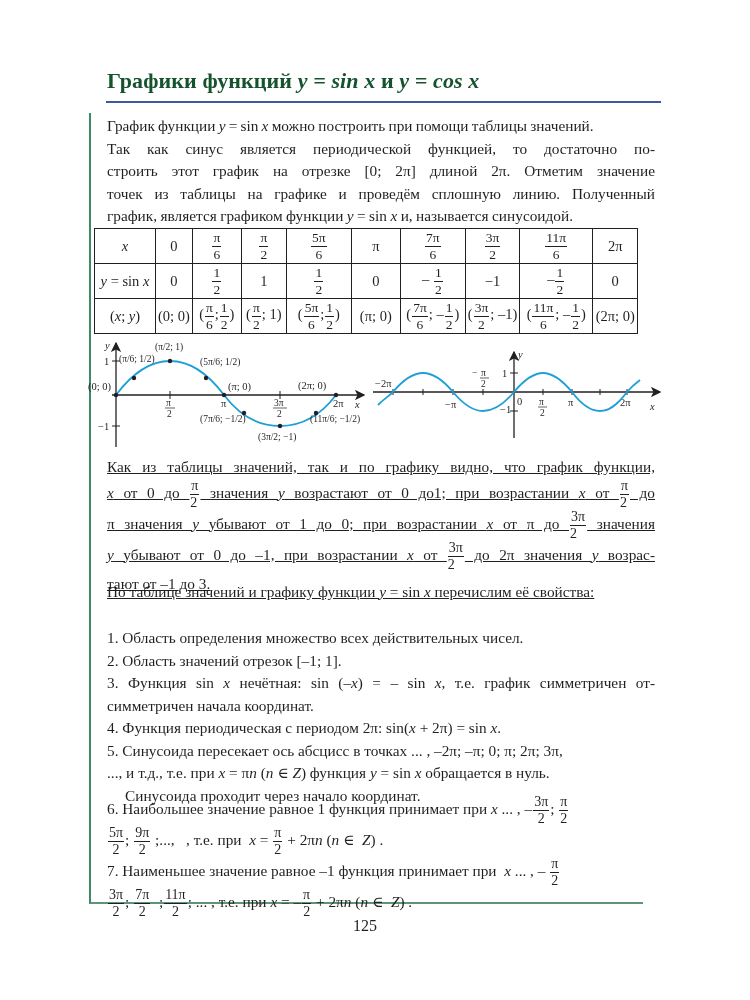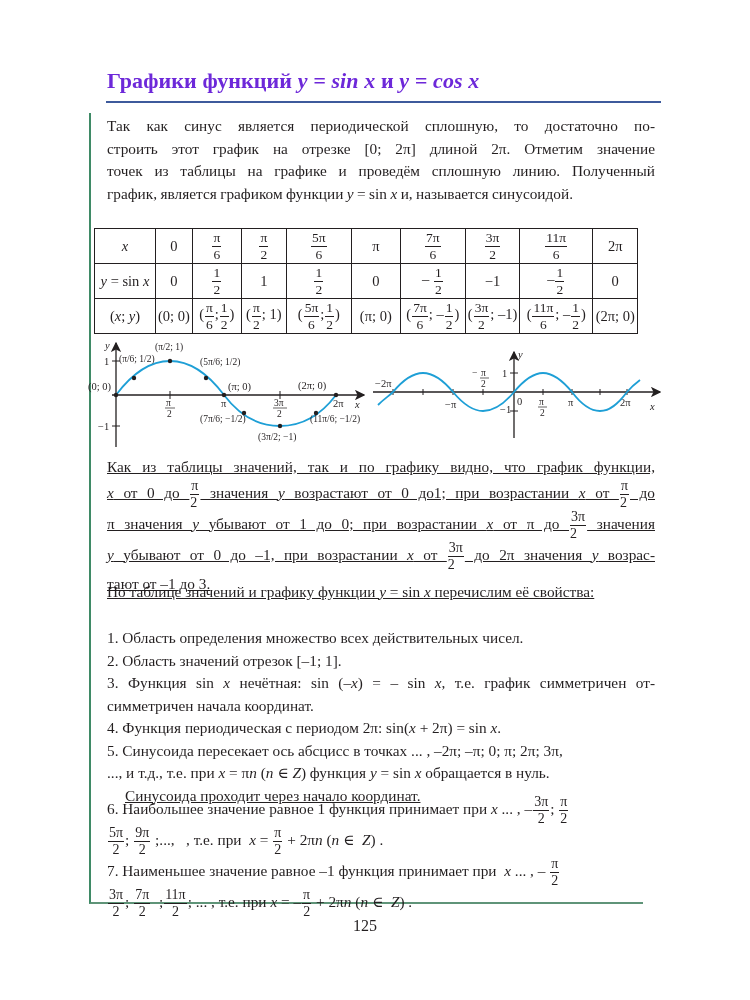--- a/index.html
+++ b/index.html
@@ -4,7 +4,7 @@
 <style>
   html,body{margin:0;padding:0;background:#fff;}
   body{width:750px;height:1000px;position:relative;overflow:hidden;font-family:"Liberation Serif","DejaVu Serif",serif;color:#231f20;}
-  .title{position:absolute;left:107px;top:68px;font-size:22px;font-weight:bold;color:#6d28d9;letter-spacing:0.1px;}
+  .title{position:absolute;left:107px;top:68px;font-size:22px;font-weight:bold;color:#14532d;letter-spacing:0.1px;}
   .title i{font-style:italic;}
   .title-rule{position:absolute;left:106px;top:101px;width:555px;height:2px;background:#3d5a9c;}
   .frame{position:absolute;left:89px;top:113px;width:552px;height:789px;border-left:2px solid #3f8a66;border-bottom:2.5px solid #5f9478;}

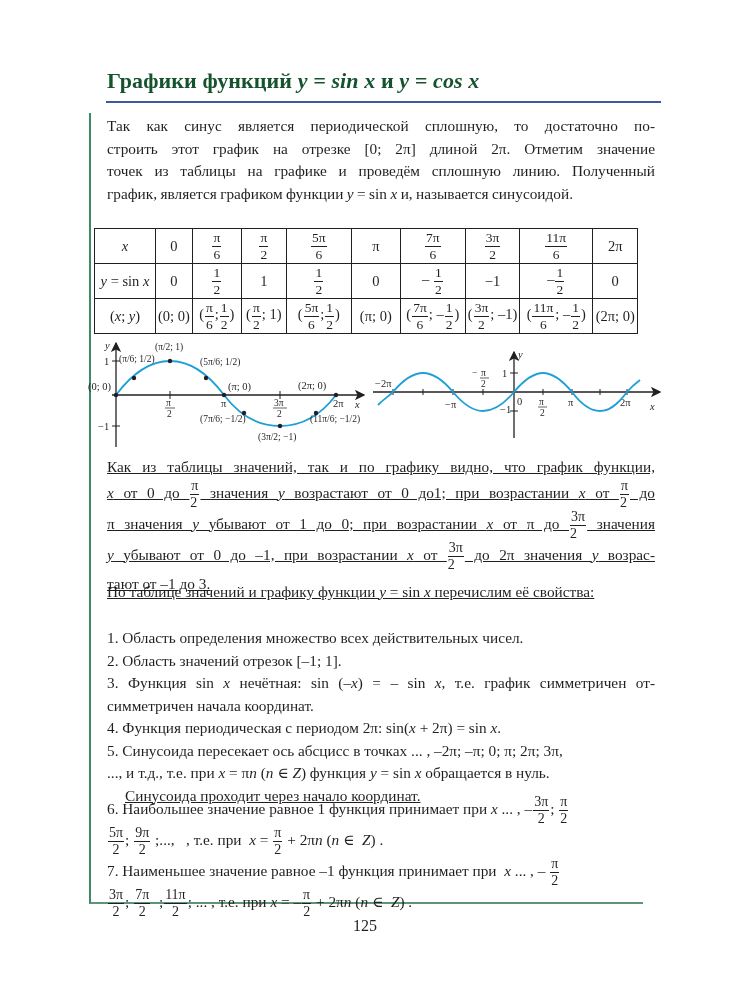--- a/index.html
+++ b/index.html
@@ -33,6 +33,7 @@
 <div class="frame"></div>
 
 <div class="p" style="top:115px;">
+  <div class="line" style="word-spacing:-0.6px;">График функции <i>y</i> = sin <i>x</i> можно построить при помощи таблицы значений.</div>
   <div class="line just">Так как синус является периодической сплошную, то достаточно по-</div>
   <div class="line just">строить этот график на отрезке [0; 2π] длиной 2π. Отметим значение</div>
   <div class="line just">точек из таблицы на графике и проведём сплошную линию. Полученный</div>

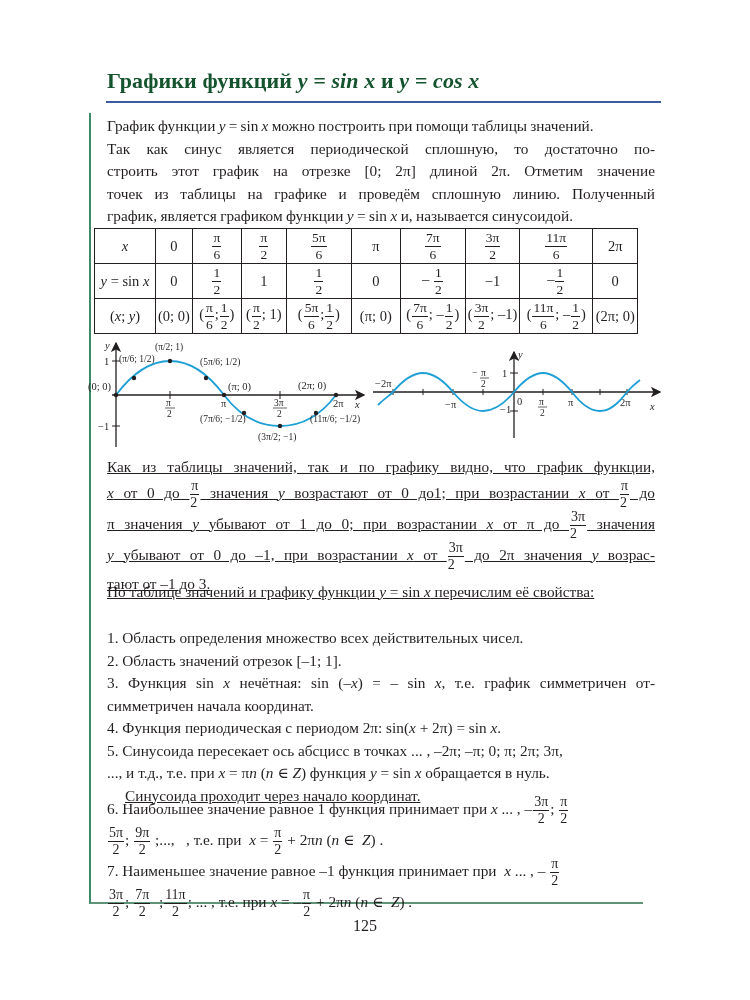--- a/index.html
+++ b/index.html
@@ -34,7 +34,7 @@
 
 <div class="p" style="top:115px;">
   <div class="line" style="word-spacing:-0.6px;">График функции <i>y</i> = sin <i>x</i> можно построить при помощи таблицы значений.</div>
-  <div class="line just">Так как синус является периодической сплошную, то достаточно по-</div>
+  <div class="line just">Так как синус является периодической функцией, то достаточно по-</div>
   <div class="line just">строить этот график на отрезке [0; 2π] длиной 2π. Отметим значение</div>
   <div class="line just">точек из таблицы на графике и проведём сплошную линию. Полученный</div>
   <div class="line" style="word-spacing:-0.4px;">график, является графиком функции <i>y</i> = sin <i>x</i> и, называется синусоидой.</div>

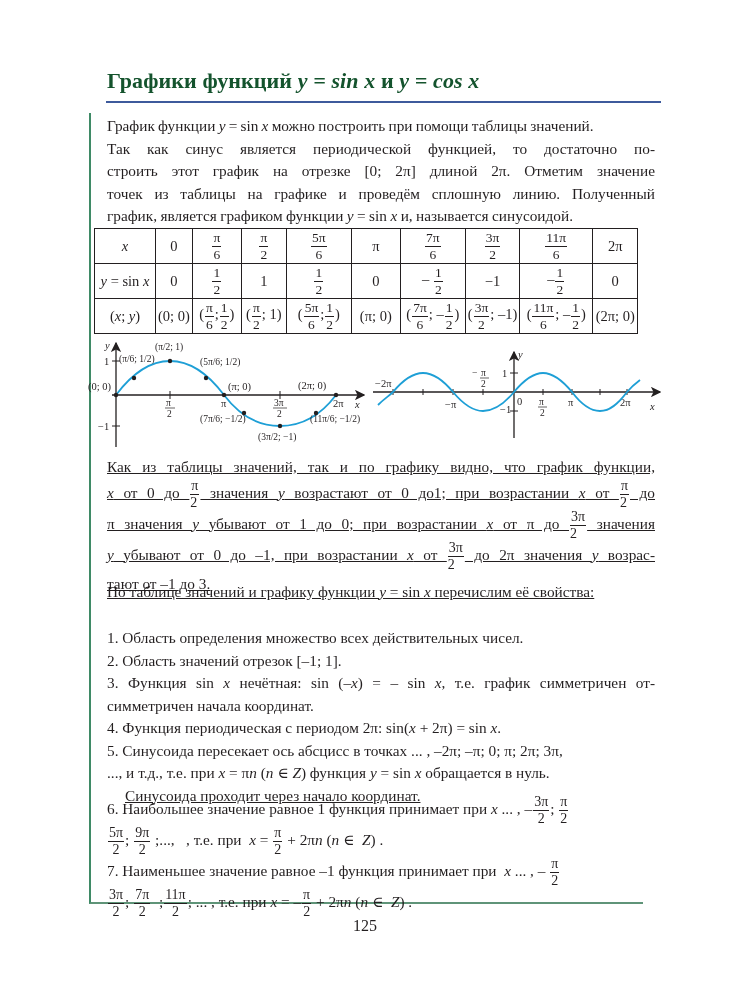--- a/index.html
+++ b/index.html
@@ -187,7 +187,7 @@
   <div class="line">4. Функция периодическая с периодом 2π: sin(<i>x</i> + 2π) = sin <i>x</i>.</div>
   <div class="line">5. Синусоида пересекает ось абсцисс в точках ... , –2π; –π; 0; π; 2π; 3π,</div>
   <div class="line">..., и т.д., т.е. при <i>x</i> = π<i>n</i> (<i>n</i> ∈ <i>Z</i>) функция <i>y</i> = sin <i>x</i> обращается в нуль.</div>
-  <div class="line" style="padding-left:18px;text-decoration:underline;">Синусоида проходит через начало координат.</div>
+  <div class="line" style="padding-left:18px;">Синусоида проходит через начало координат.</div>
 </div>
 
 <div class="p" style="top:787px;line-height:19px;margin-top:8px;">

